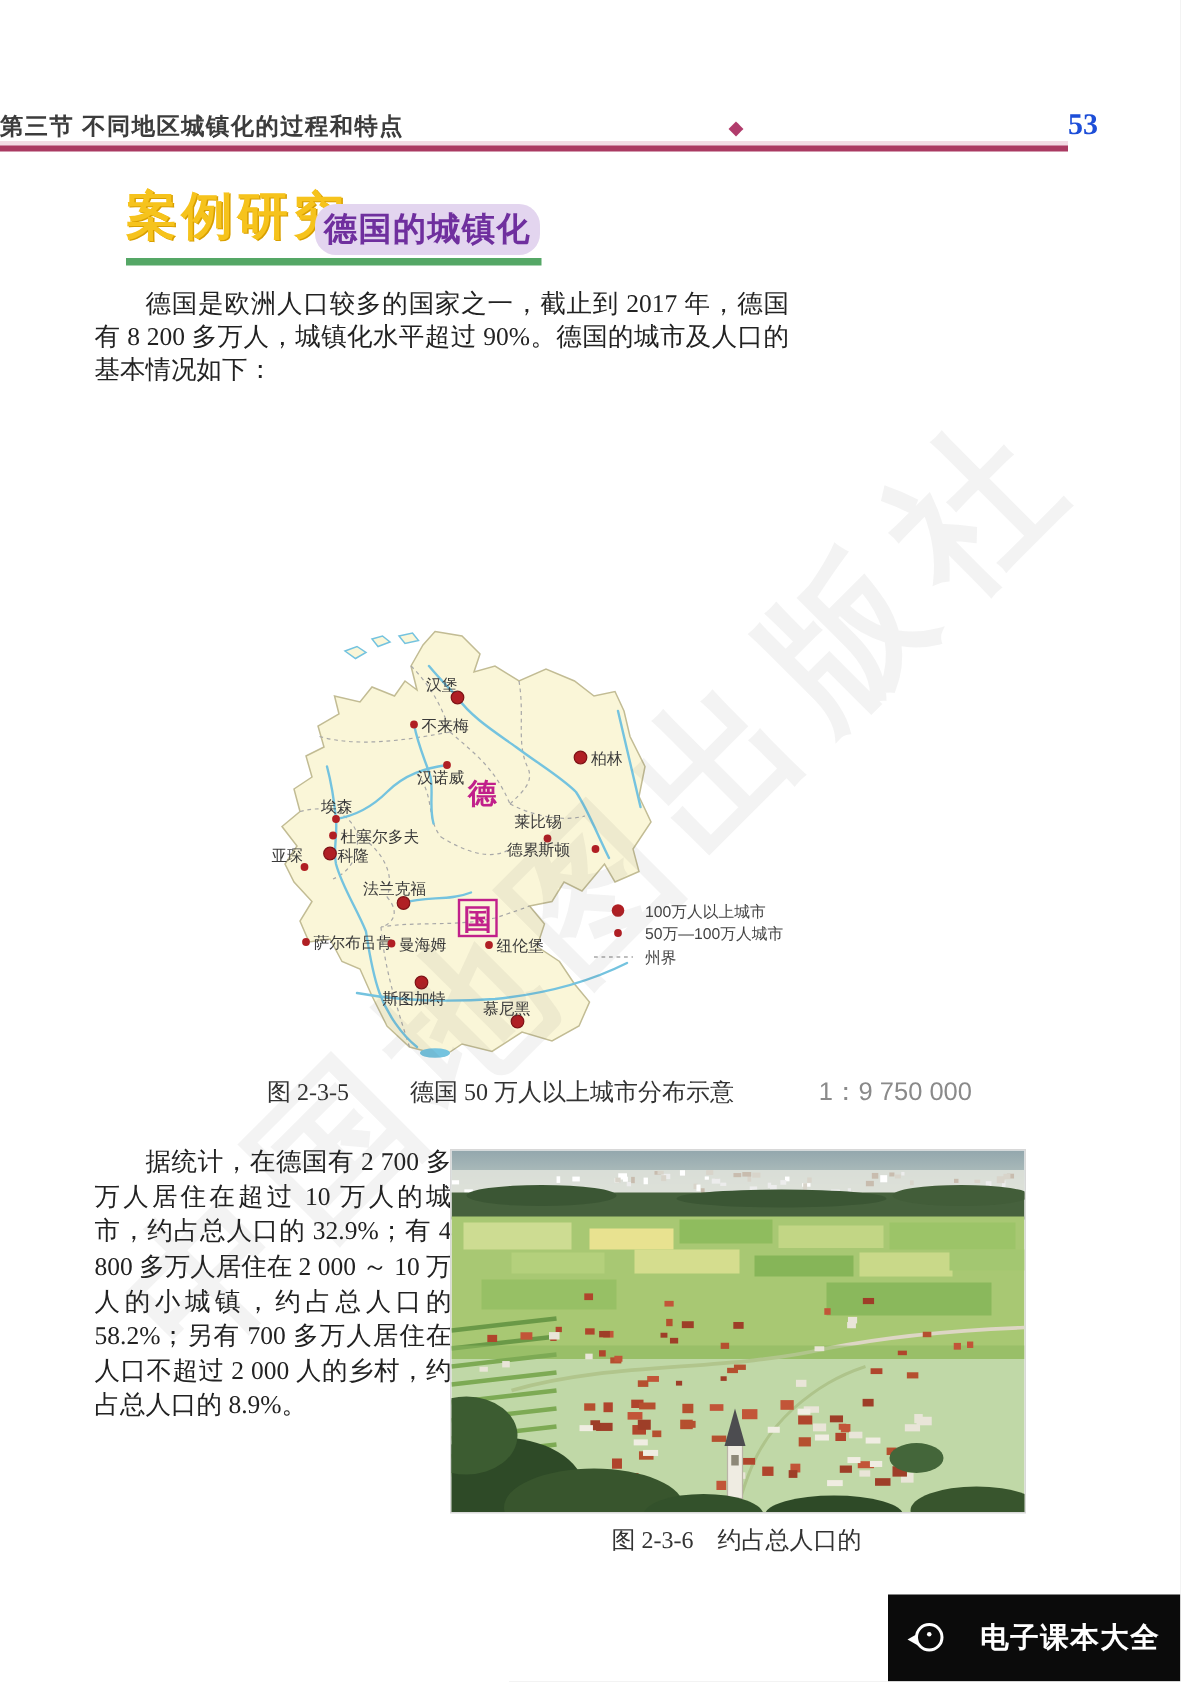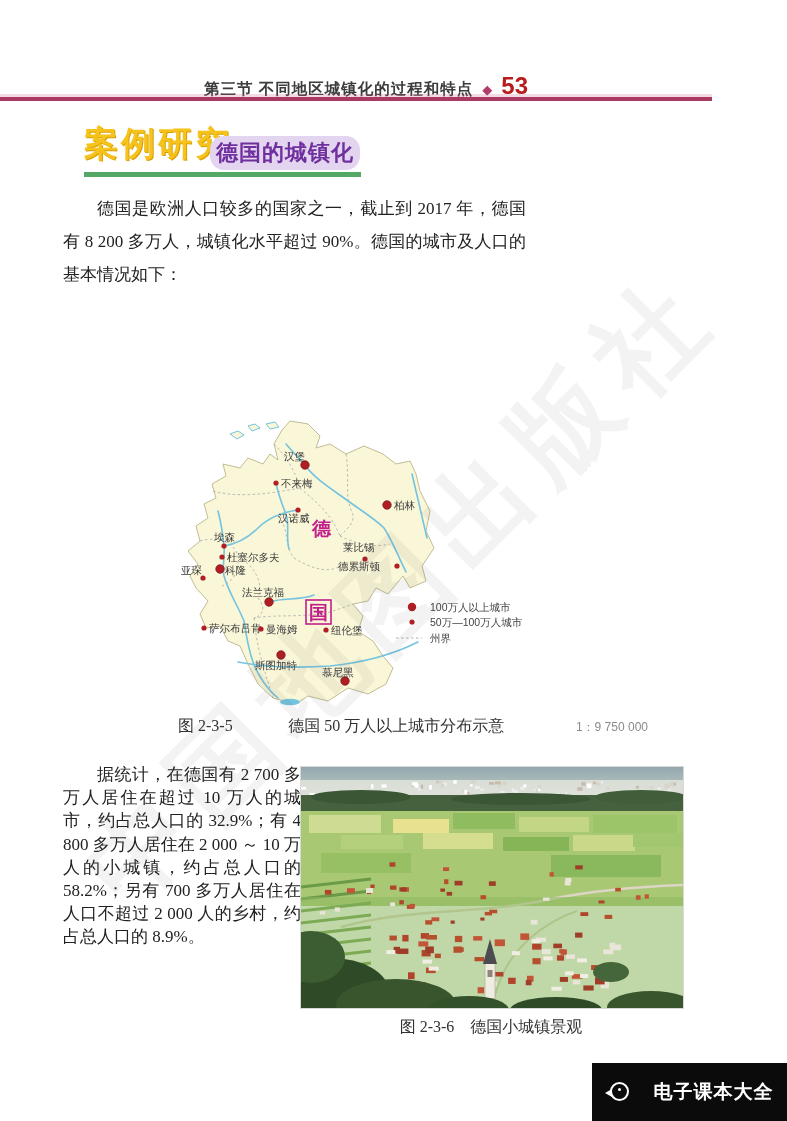--- a/index.html
+++ b/index.html
@@ -7,7 +7,7 @@
         overflow:hidden;font-family:"Liberation Serif","DejaVu Serif",serif;color:#222;}
   
   .header-line{position:absolute;top:72px;left:0;right:55px;display:flex;
-               justify-content:center;align-items:baseline;gap:9px;
+               justify-content:space-between;align-items:baseline;gap:9px;
                font-family:"Liberation Sans","DejaVu Sans",sans-serif;}
   .header-title{font-size:15.5px;font-weight:bold;color:#3c3c3c;letter-spacing:1px;}
   .header-diamond{color:#b13c6c;font-size:13px;}

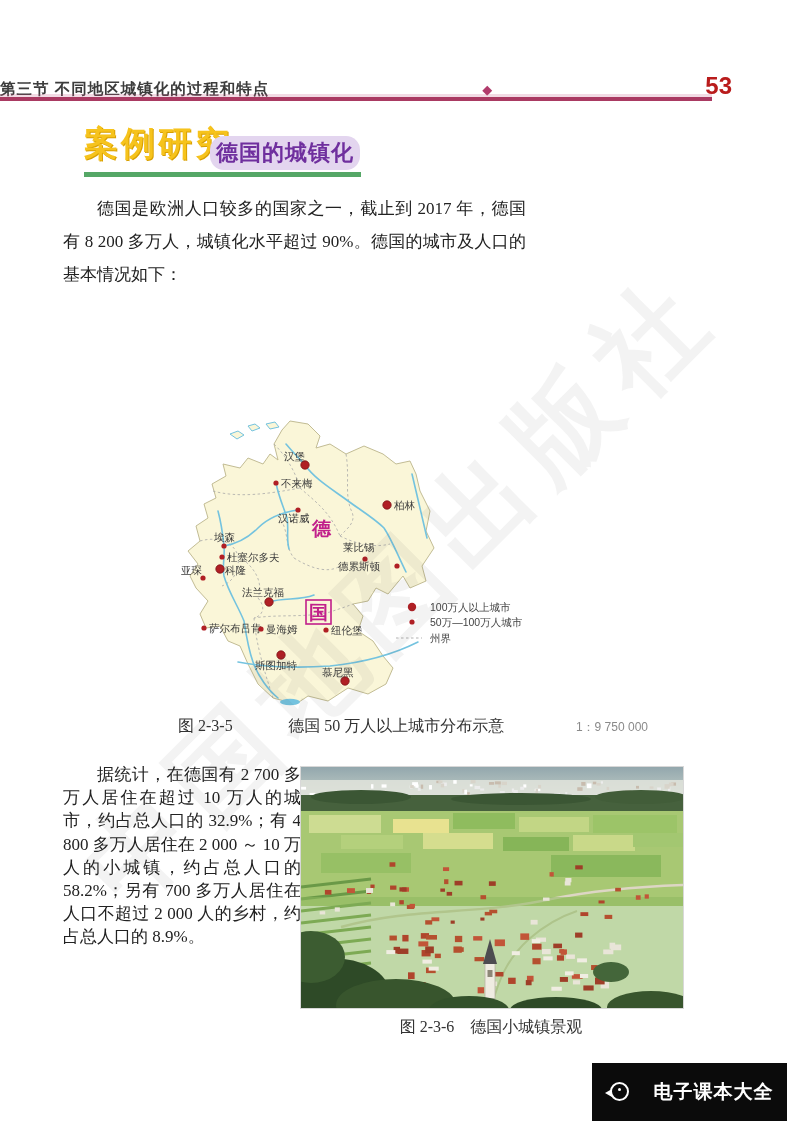--- a/index.html
+++ b/index.html
@@ -11,7 +11,7 @@
                font-family:"Liberation Sans","DejaVu Sans",sans-serif;}
   .header-title{font-size:15.5px;font-weight:bold;color:#3c3c3c;letter-spacing:1px;}
   .header-diamond{color:#b13c6c;font-size:13px;}
-  .header-pagenum{font-family:Liberation Sans, sans-serif;font-size:24px;font-weight:bold;color:#b91c1c;}
+  .header-pagenum{font-family:Liberation Serif, serif;font-size:20px;font-weight:bold;color:#1d4ed8;}
   .header-rule{position:absolute;top:97px;left:0;width:712px;height:4px;background:#aa3a62;
                box-shadow:0 -3px 0 rgba(196,90,130,.22);}
   

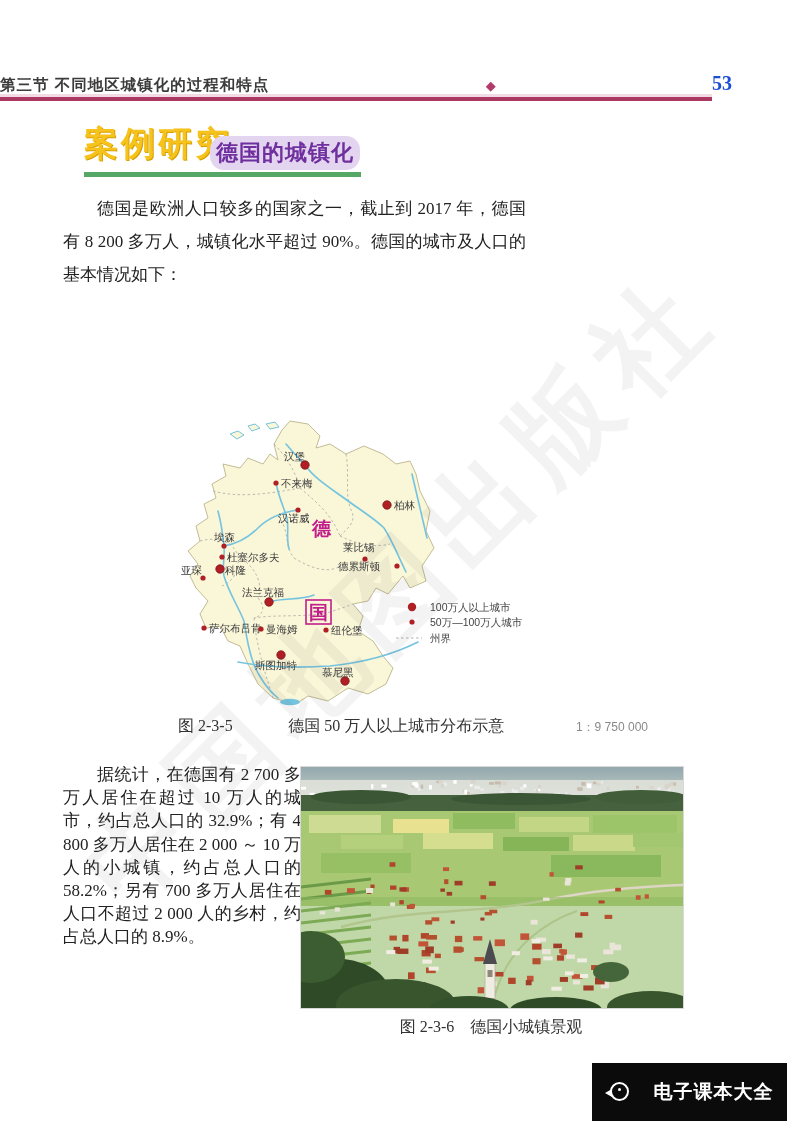--- a/index.html
+++ b/index.html
@@ -25,7 +25,7 @@
   .green-underline{position:absolute;top:172px;left:84px;width:277px;height:5px;background:#55a766;}
   
   .text-block{position:absolute;top:192px;left:63px;width:463px;font-size:17px;
-              line-height:33px;text-align:justify;}
+              line-height:22px;text-align:justify;}
   .text-block p{margin:0;text-indent:2em;}
   .bullet-dot{color:#8b3fa8;font-size:14px;margin-right:7px;}
   

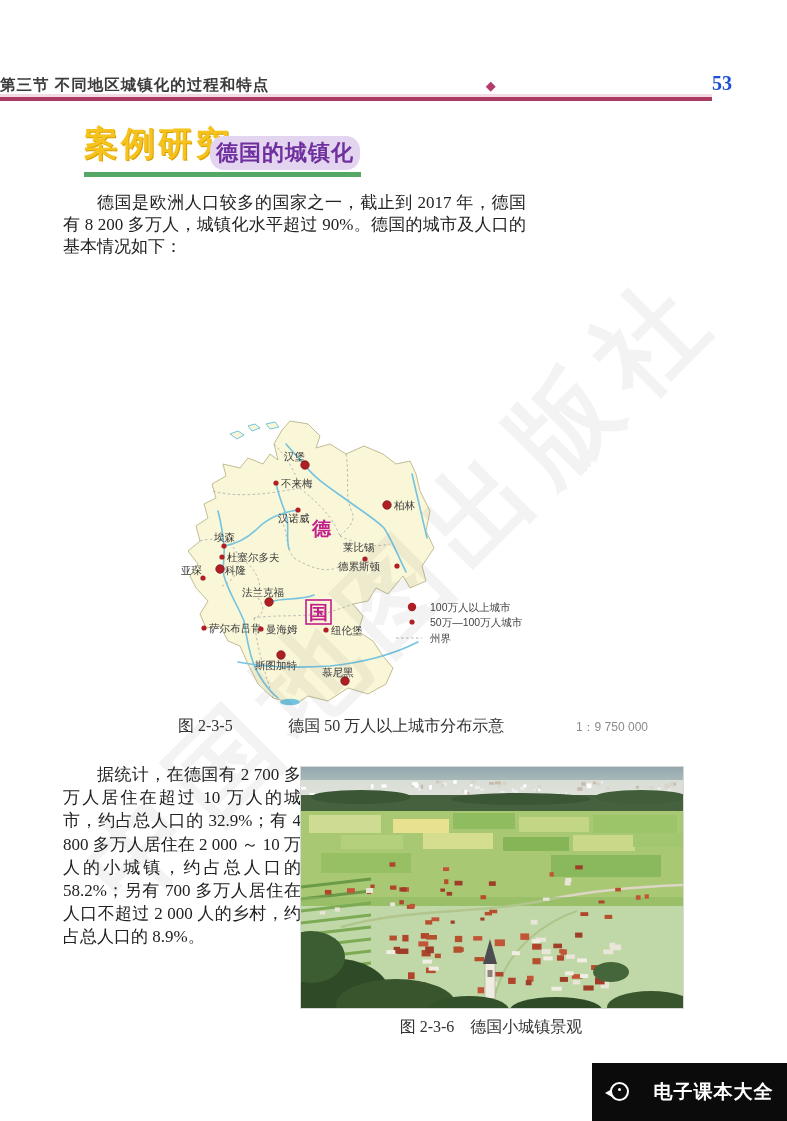--- a/index.html
+++ b/index.html
@@ -36,7 +36,7 @@
   .country-char{font-size:19px;font-weight:bold;fill:#c1208b;font-family:"Liberation Sans",sans-serif;}
   .figcap{display:flex;justify-content:space-between;align-items:baseline;gap:16px;margin-top:4px;
           font-size:16px;color:#333;}
-  .figcap .cap-scale{font-size:12px;color:#8a8a8a;font-family:"Liberation Sans",sans-serif;margin-left:16px;}
+  .figcap .cap-scale{font-size:17px;color:#8a8a8a;font-family:"Liberation Sans",sans-serif;margin-left:16px;}
   
   .stats-block{position:absolute;top:763px;left:63px;width:238px;font-size:17px;
                line-height:23.2px;text-align:justify;}

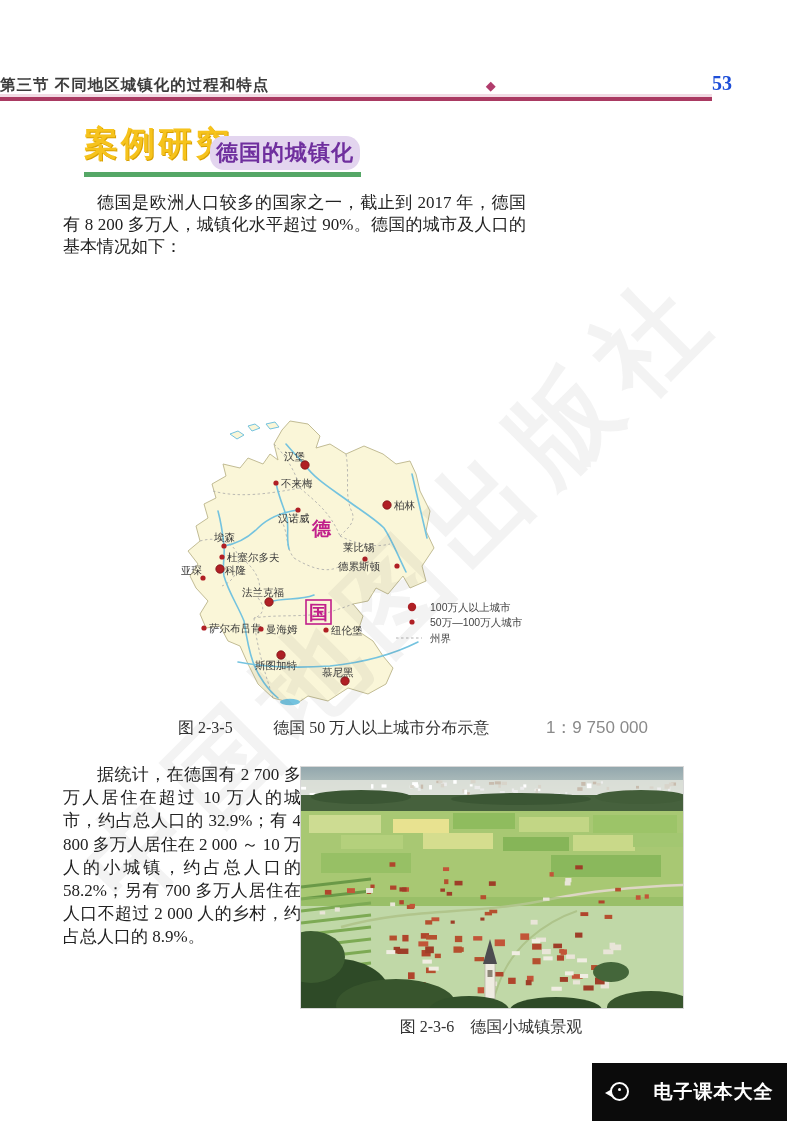--- a/index.html
+++ b/index.html
@@ -405,7 +405,7 @@
     </svg>
     <figcaption class="figcap photo-cap">
       <span>图 2-3-6</span>
-      <span>德国小城镇景观</span>
+      <span>约占总人口的</span>
     </figcaption>
   </figure>
 

